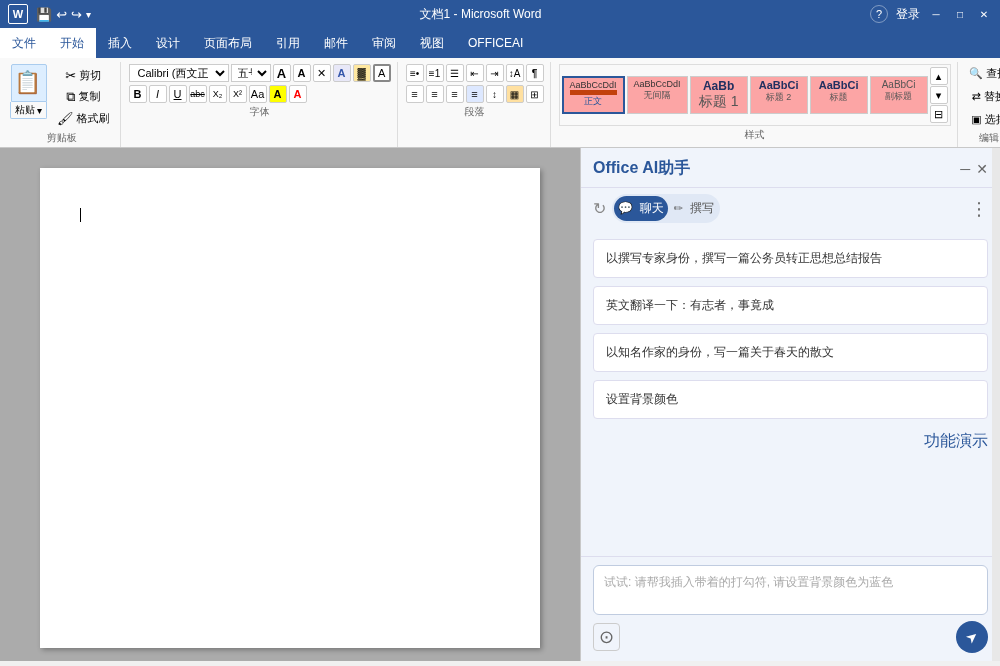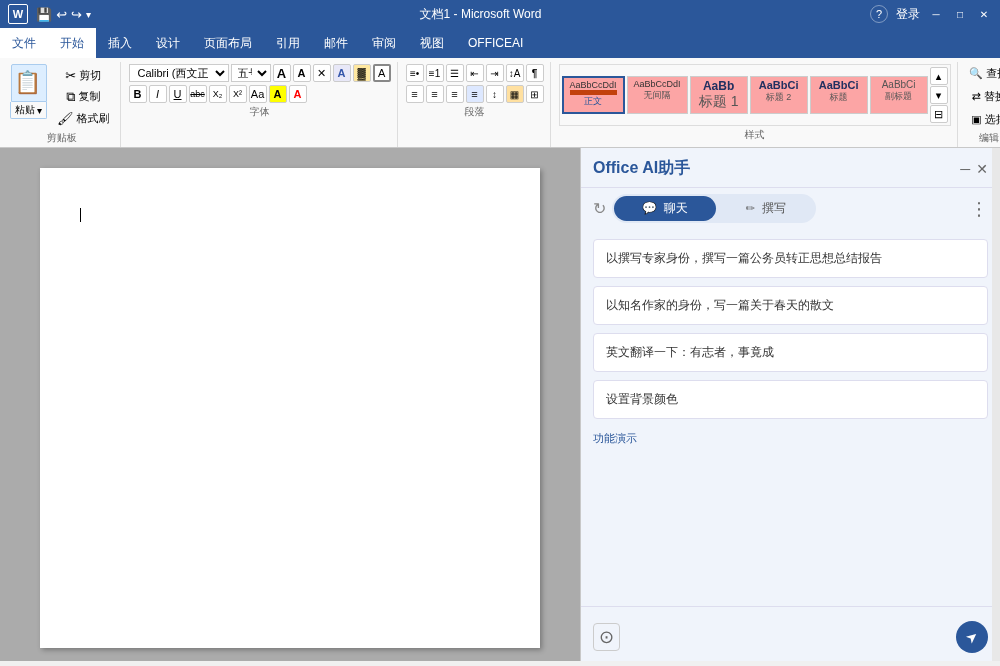--- a/index.html
+++ b/index.html
@@ -192,7 +192,7 @@
     }
     .ai-mode-tabs { display: flex; background: #e0e8f5; border-radius: 20px; padding: 2px; gap: 2px; }
     .ai-mode-tab {
-      padding: 4px 28px;
+      padding: 4px 4px;
       border-radius: 16px;
       font-size: 12px;
       cursor: pointer;

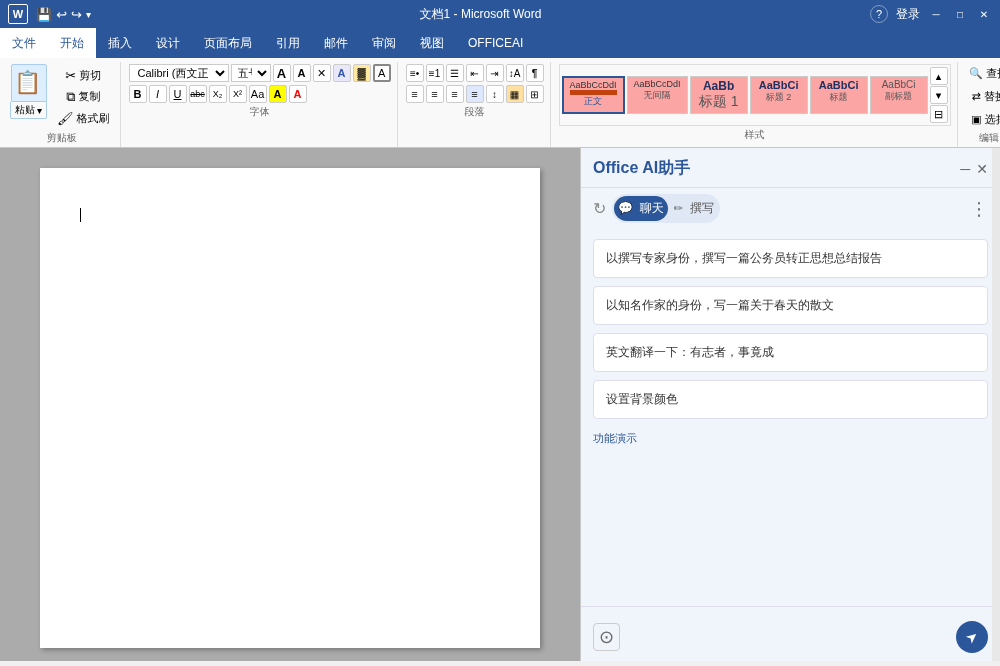--- a/index.html
+++ b/index.html
@@ -488,8 +488,8 @@
     <div class="ai-main">
 
       <div class="ai-suggestion-card">以撰写专家身份，撰写一篇公务员转正思想总结报告</div>
+      <div class="ai-suggestion-card">英文翻译一下：有志者，事竟成</div>
       <div class="ai-suggestion-card">以知名作家的身份，写一篇关于春天的散文</div>
-      <div class="ai-suggestion-card">英文翻译一下：有志者，事竟成</div>
       <div class="ai-suggestion-card">设置背景颜色</div>
 
       <div class="ai-more-link">功能演示</div>

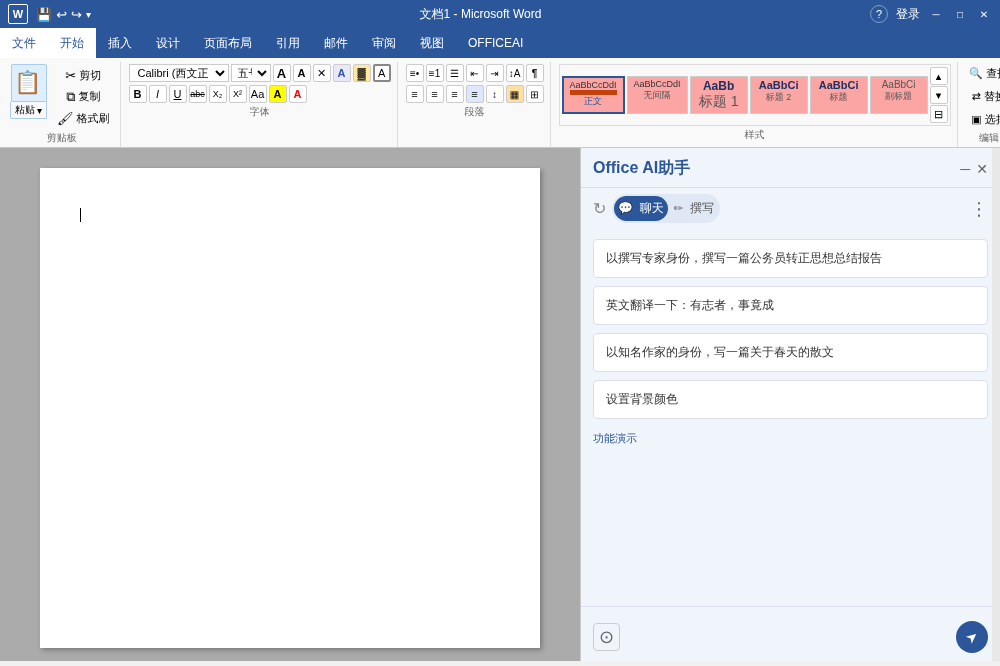--- a/index.html
+++ b/index.html
@@ -224,7 +224,8 @@
     }
 
     .ai-more-link {
-      font-size: 11px;
+      text-align: right;
+      font-size: 16px;
       color: #2b579a;
       cursor: pointer;
       padding: 4px 0;

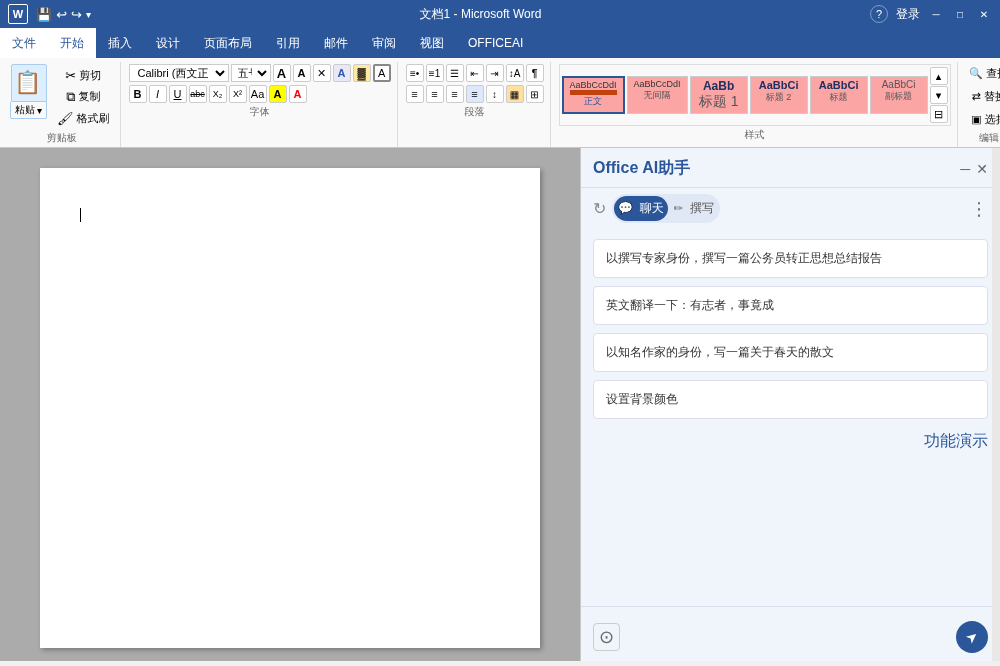--- a/index.html
+++ b/index.html
@@ -497,6 +497,9 @@
     </div>
 
     <div class="ai-input-area">
+      <div class="ai-input-box">
+        <span style="color:#aaa; font-size:12px;">试试: 请帮我插入带着的打勾符, 请设置背景颜色为蓝色</span>
+      </div>
       <div class="ai-input-toolbar">
         <span style="color:#666; font-size:18px; cursor:pointer; border:1px solid #ccc; border-radius:4px; padding:2px 5px;">⊙</span>
         <div class="ai-send-btn">

